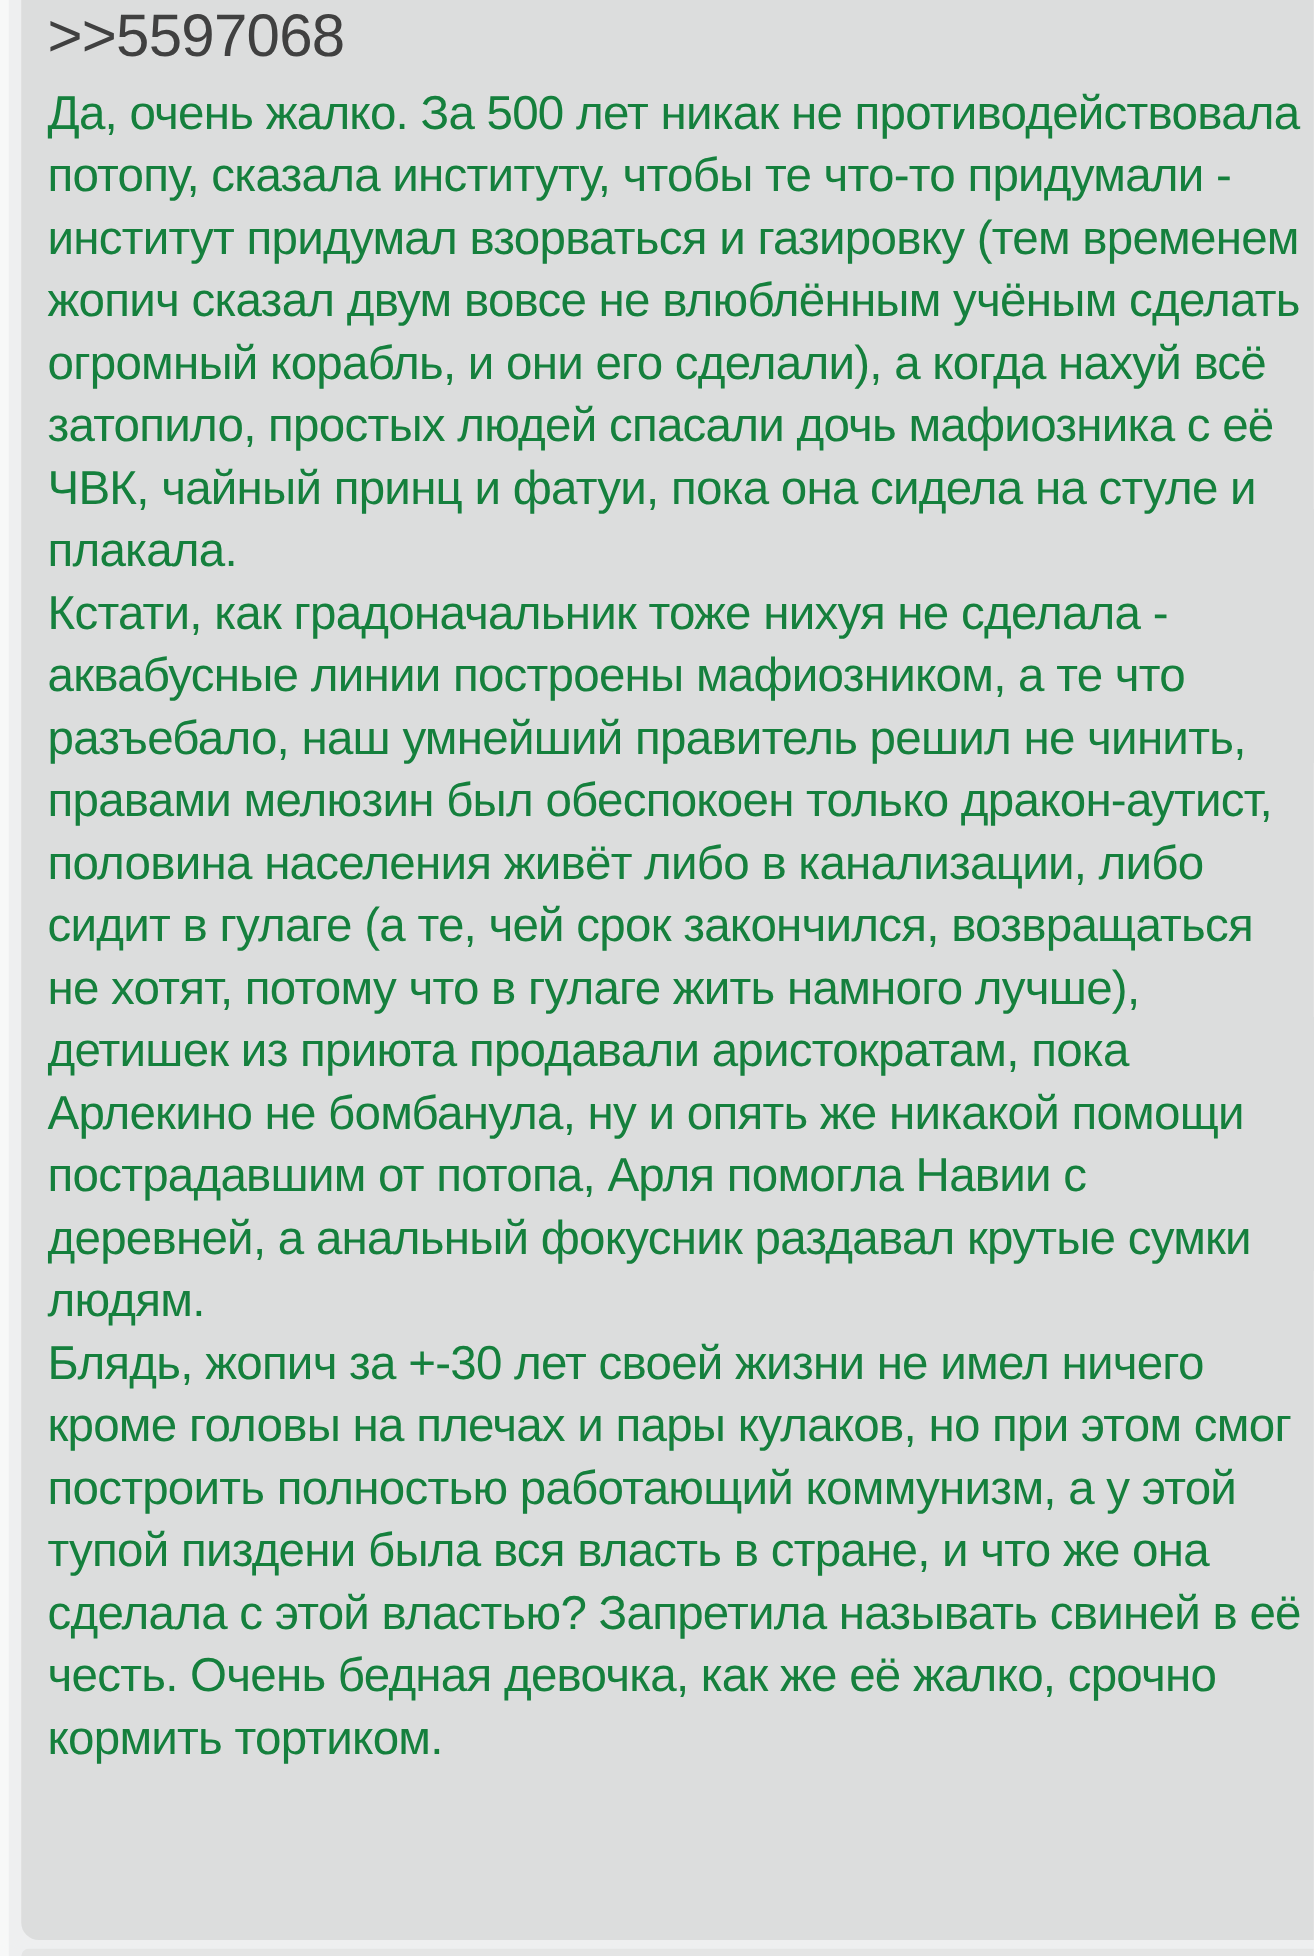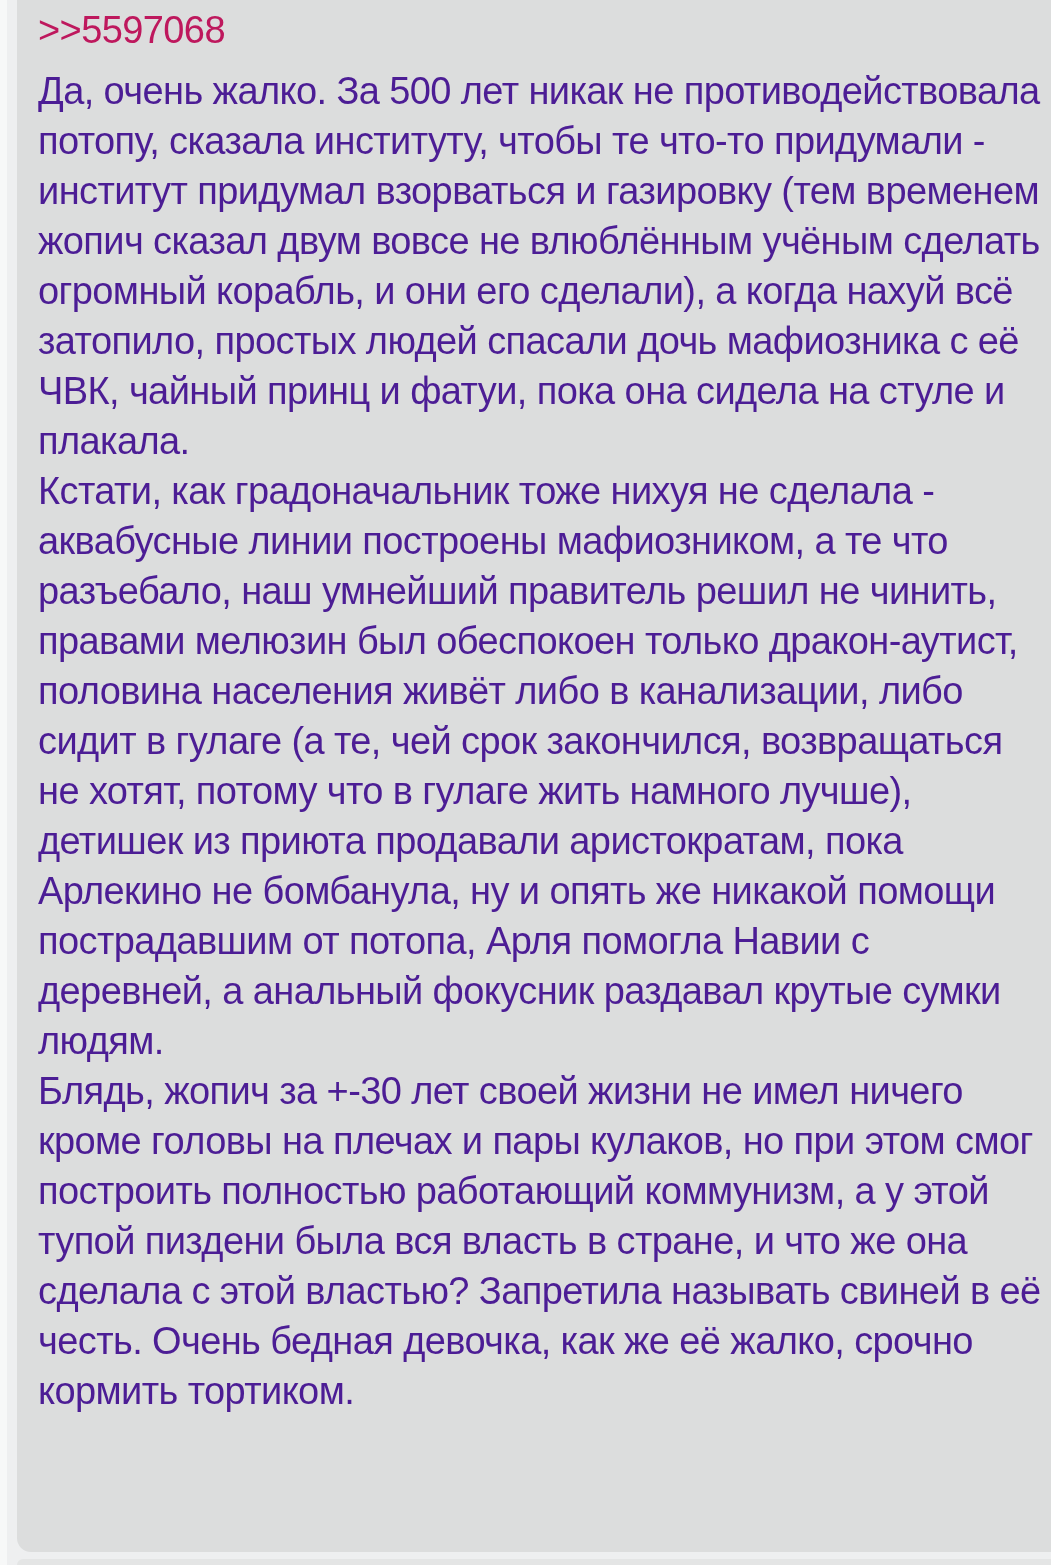--- a/index.html
+++ b/index.html
@@ -35,8 +35,8 @@
   }
   .reply-link {
     display: inline-block;
-    color: #be185d;
-    font-size: 38px;
+    color: #404040;
+    font-size: 48px;
     line-height: 44px;
     letter-spacing: -0.6px;
     text-decoration: none;

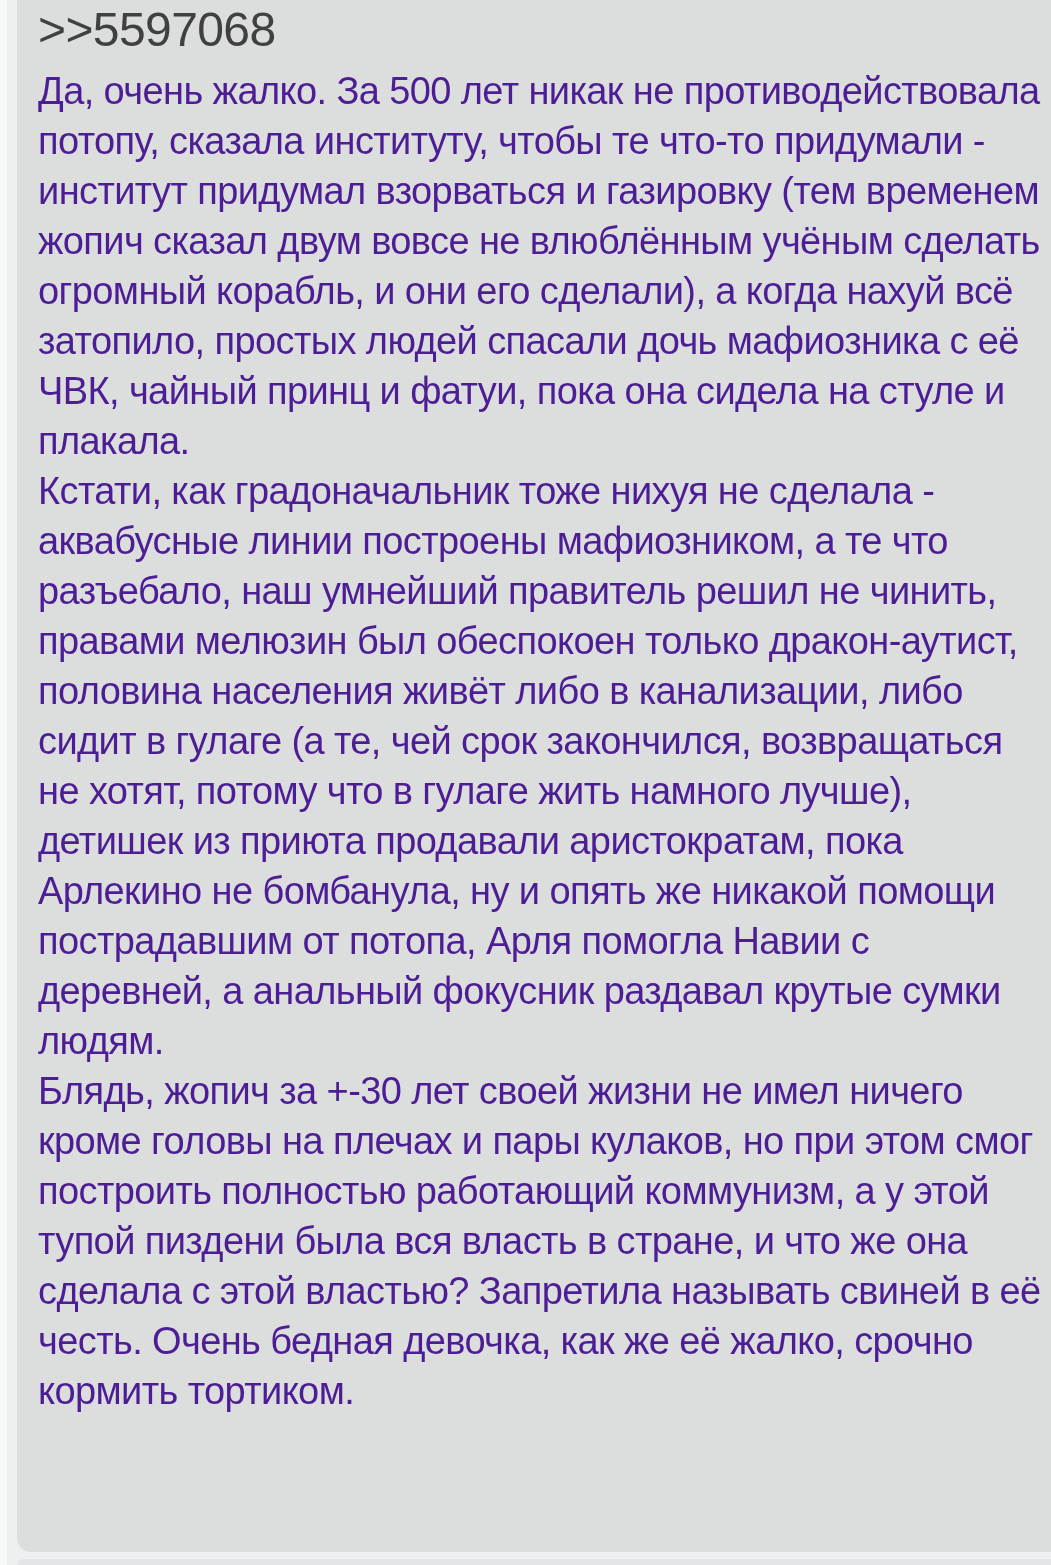--- a/index.html
+++ b/index.html
@@ -44,7 +44,7 @@
     cursor: pointer;
   }
   .post-text {
-    color: #4c1d95;
+    color: #15803d;
     font-size: 38px;
     line-height: 50px;
     letter-spacing: -0.6px;

